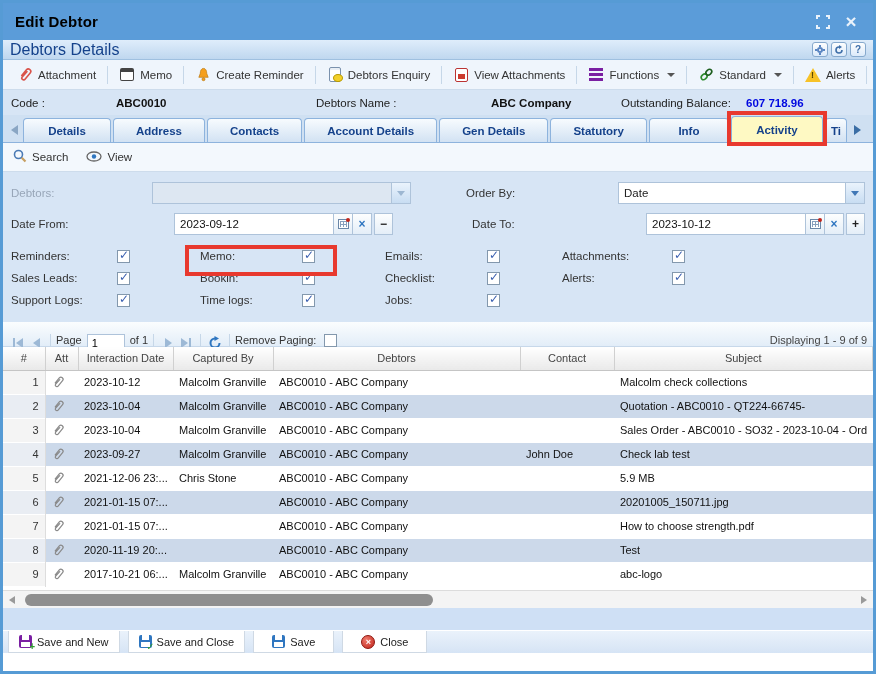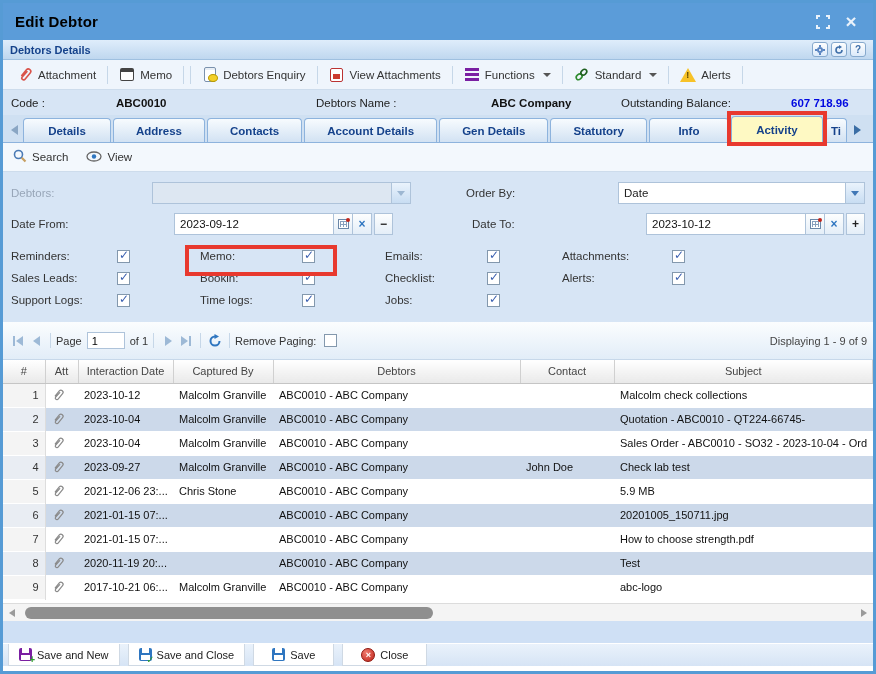--- a/index.html
+++ b/index.html
@@ -17,7 +17,7 @@
 
   
   .panel-header { height:20px; background:linear-gradient(#dfedfb,#bfd7ef); border-bottom:1px solid #9fc0e0; display:flex; align-items:center; padding:0 7px; flex:none; }
-  .panel-header .ph-title { color:#15428b; font-weight:bold; font-size:11px; }
+  .panel-header .ph-title { color:#15428b; font-weight:normal; font-size:16px; }
   .panel-header .spacer { flex:1; }
   .ph-btn { width:16px; height:15px; border:1px solid #86a9cd; border-radius:3px; background:linear-gradient(#fdfefe,#dceafa); display:flex; align-items:center; justify-content:center; margin-left:3px; cursor:pointer; font-size:10px; color:#3f6fa9; font-weight:bold; }
 

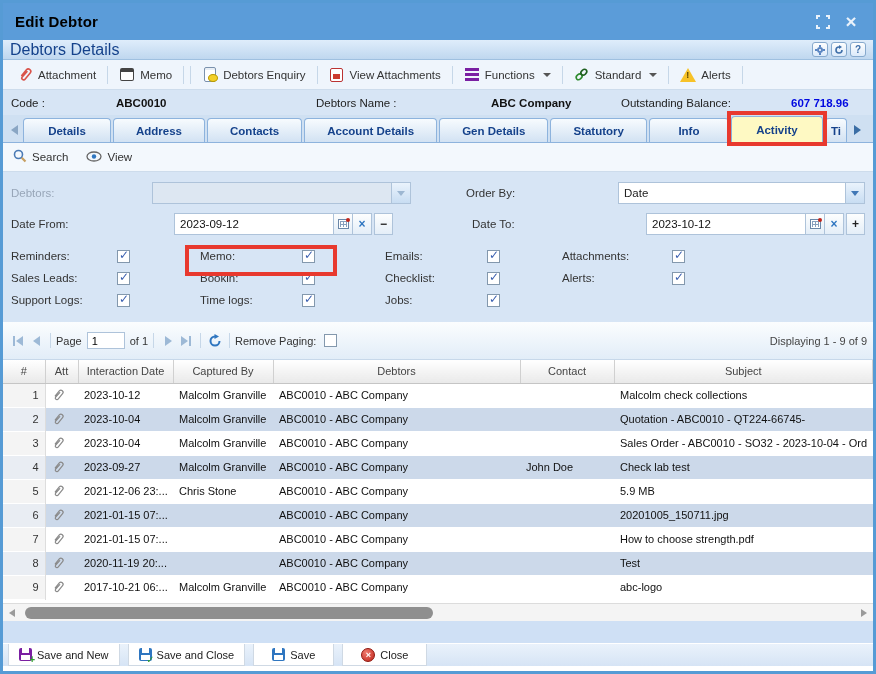--- a/index.html
+++ b/index.html
@@ -184,6 +184,15 @@
       <span>Memo</span>
     </span>
     <span class="tsep"></span>
+    <span class="tbtn">
+      <span class="icon16">
+        <svg width="15" height="15" viewBox="0 0 16 16">
+            <path d="M8 1.5 C5.5 1.5 4.6 4 4.5 7 L3 11 H13 L11.5 7 C11.4 4 10.5 1.5 8 1.5 Z" fill="#f59f1d" stroke="#b9770e" stroke-width=".7"></path>
+            <circle cx="8" cy="13" r="1.6" fill="#f59f1d" stroke="#b9770e" stroke-width=".7"></circle>
+          </svg>
+      </span>
+      <span>Create Reminder</span>
+    </span>
     <span class="tsep"></span>
     <span class="tbtn">
       <span class="icon16">

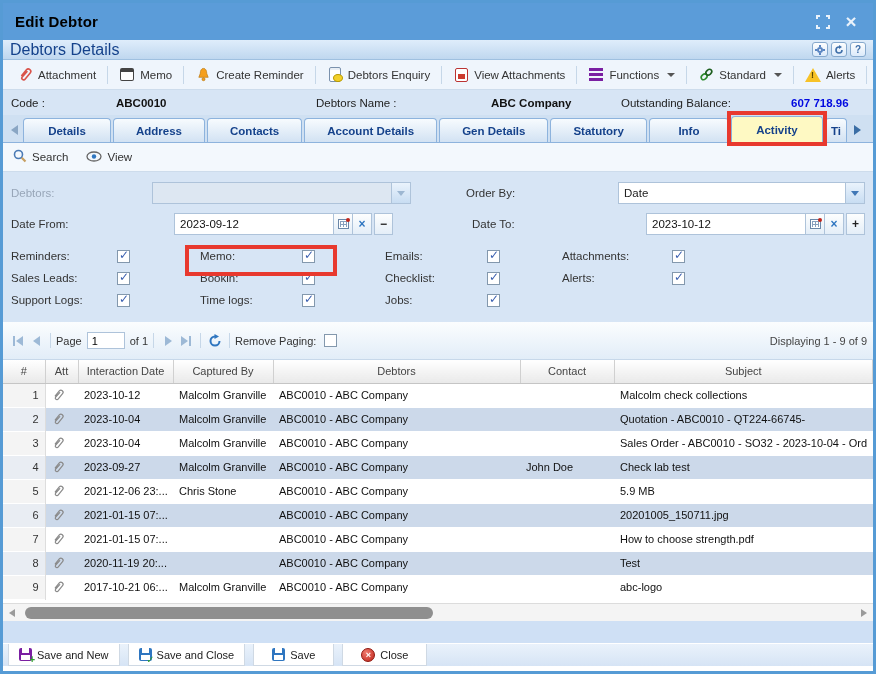--- a/index.html
+++ b/index.html
@@ -250,7 +250,7 @@
     <span style="width:175px">Debtors Name :</span>
     <span class="val" style="width:130px">ABC Company</span>
     <span style="width:125px">Outstanding Balance:</span>
-    <span class="balance" style="margin-left:45px">607 718.96</span>
+    <span class="balance" style="">607 718.96</span>
   </div>
 
   <div class="tabstrip">

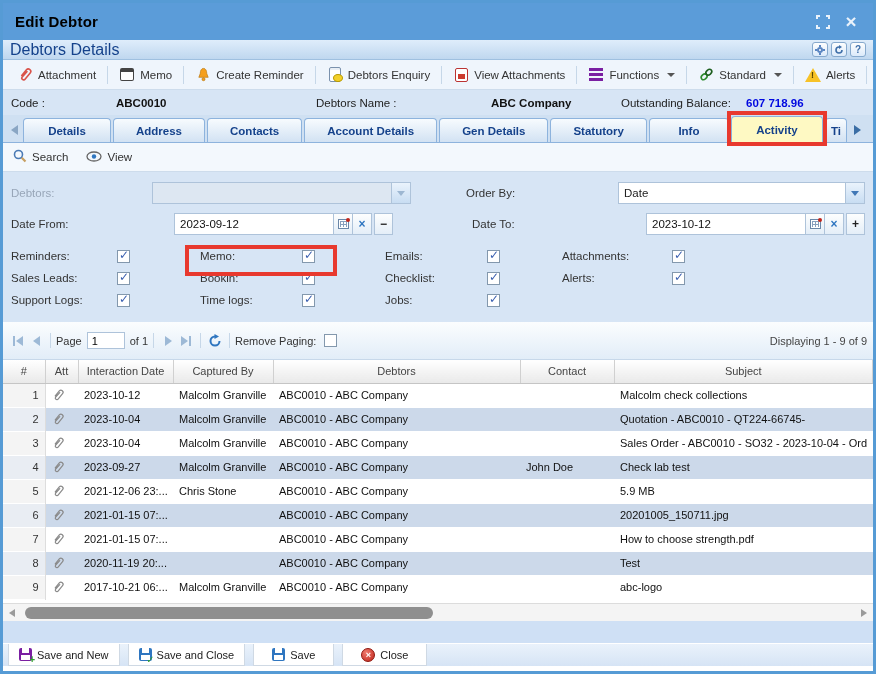--- a/index.html
+++ b/index.html
@@ -87,7 +87,7 @@
   .memo-redbox { position:absolute; left:182px; top:73px; width:152px; height:31px; border:4px solid #e8392e; pointer-events:none; z-index:5; }
 
   
-  .pagingbar { height:38px; background:linear-gradient(#fbfdfe,#e2edf8); border-bottom:1px solid #c7d8ea; display:flex; align-items:center; padding:4px 6px; flex:none; color:#333; }
+  .pagingbar { height:20px; background:linear-gradient(#fbfdfe,#e2edf8); border-bottom:1px solid #c7d8ea; display:flex; align-items:flex-start; padding:12px 6px; flex:none; color:#333; }
   .pg-ic { width:18px; height:18px; display:flex; align-items:center; justify-content:center; cursor:pointer; }
   .tri-l { width:0; height:0; border-top:5px solid transparent; border-bottom:5px solid transparent; border-right:7px solid #9db9d6; }
   .tri-r { width:0; height:0; border-top:5px solid transparent; border-bottom:5px solid transparent; border-left:7px solid #9db9d6; }

